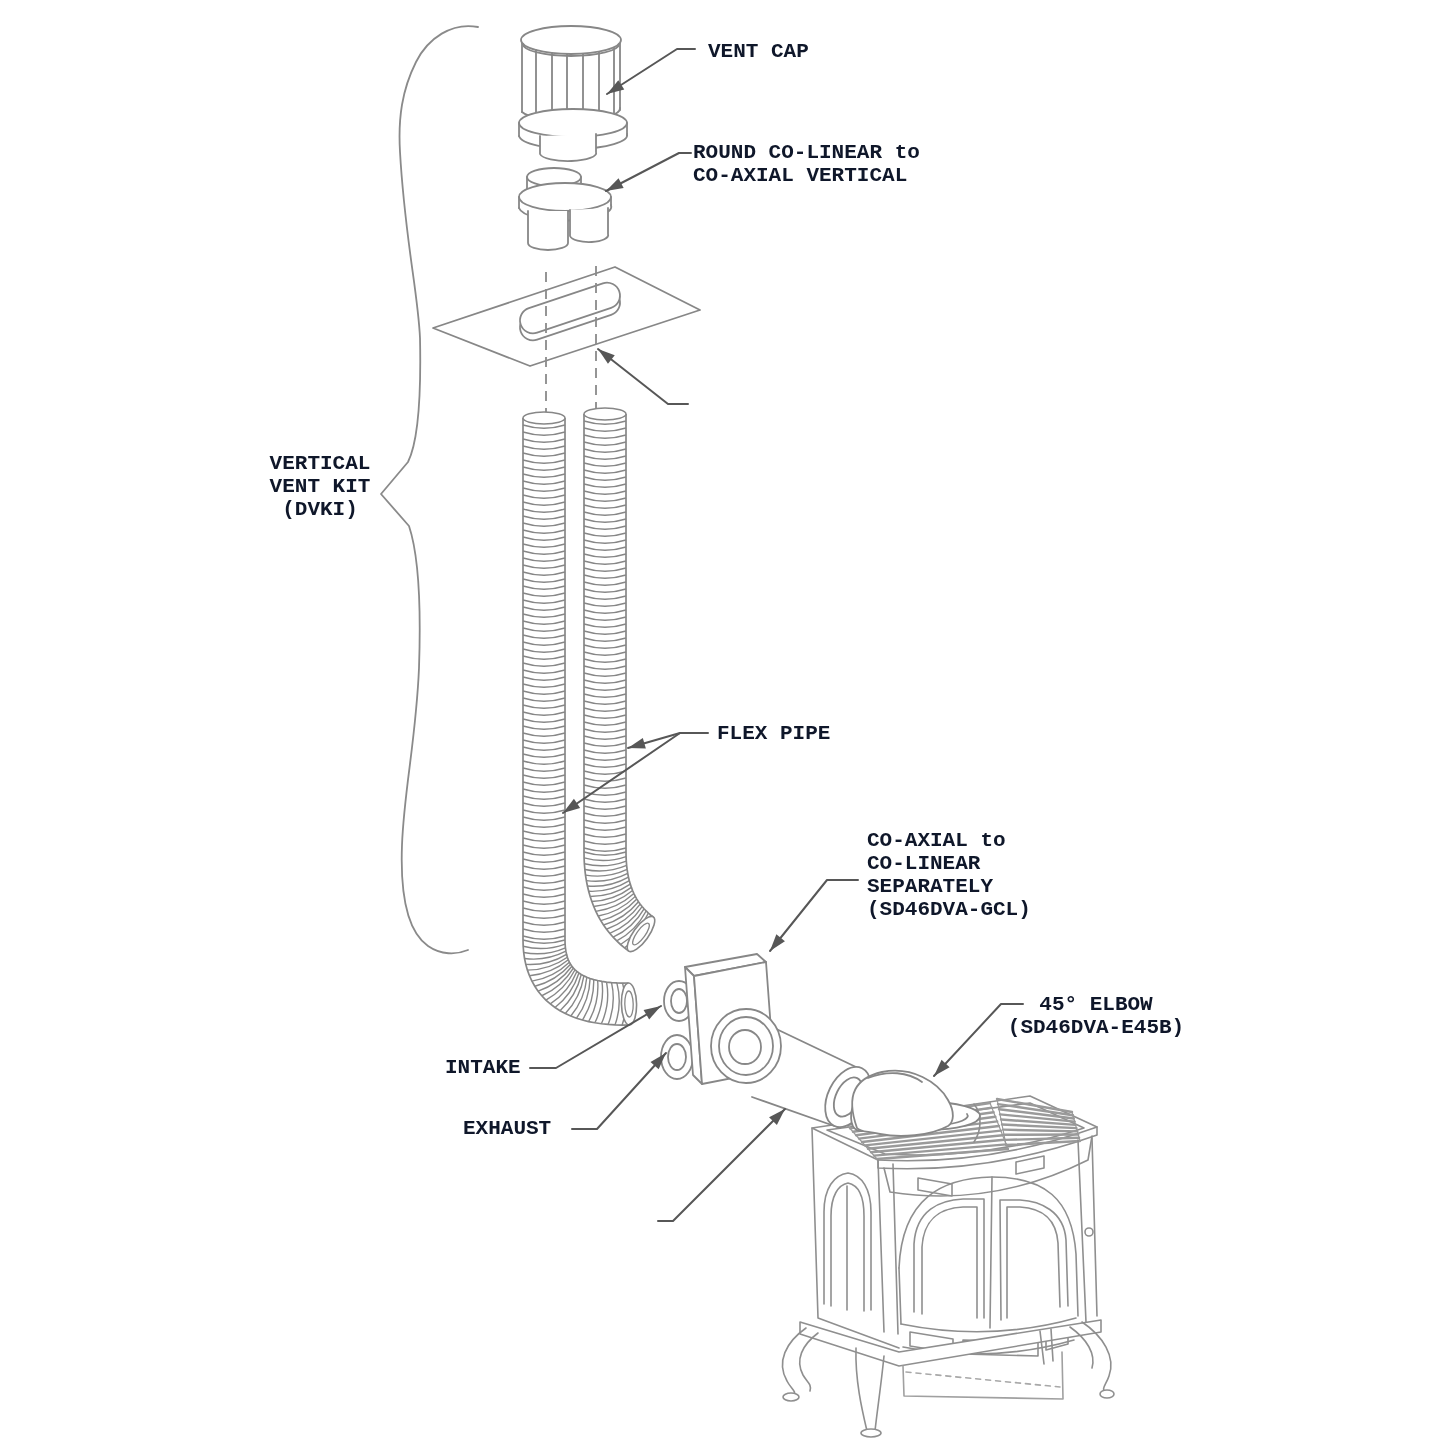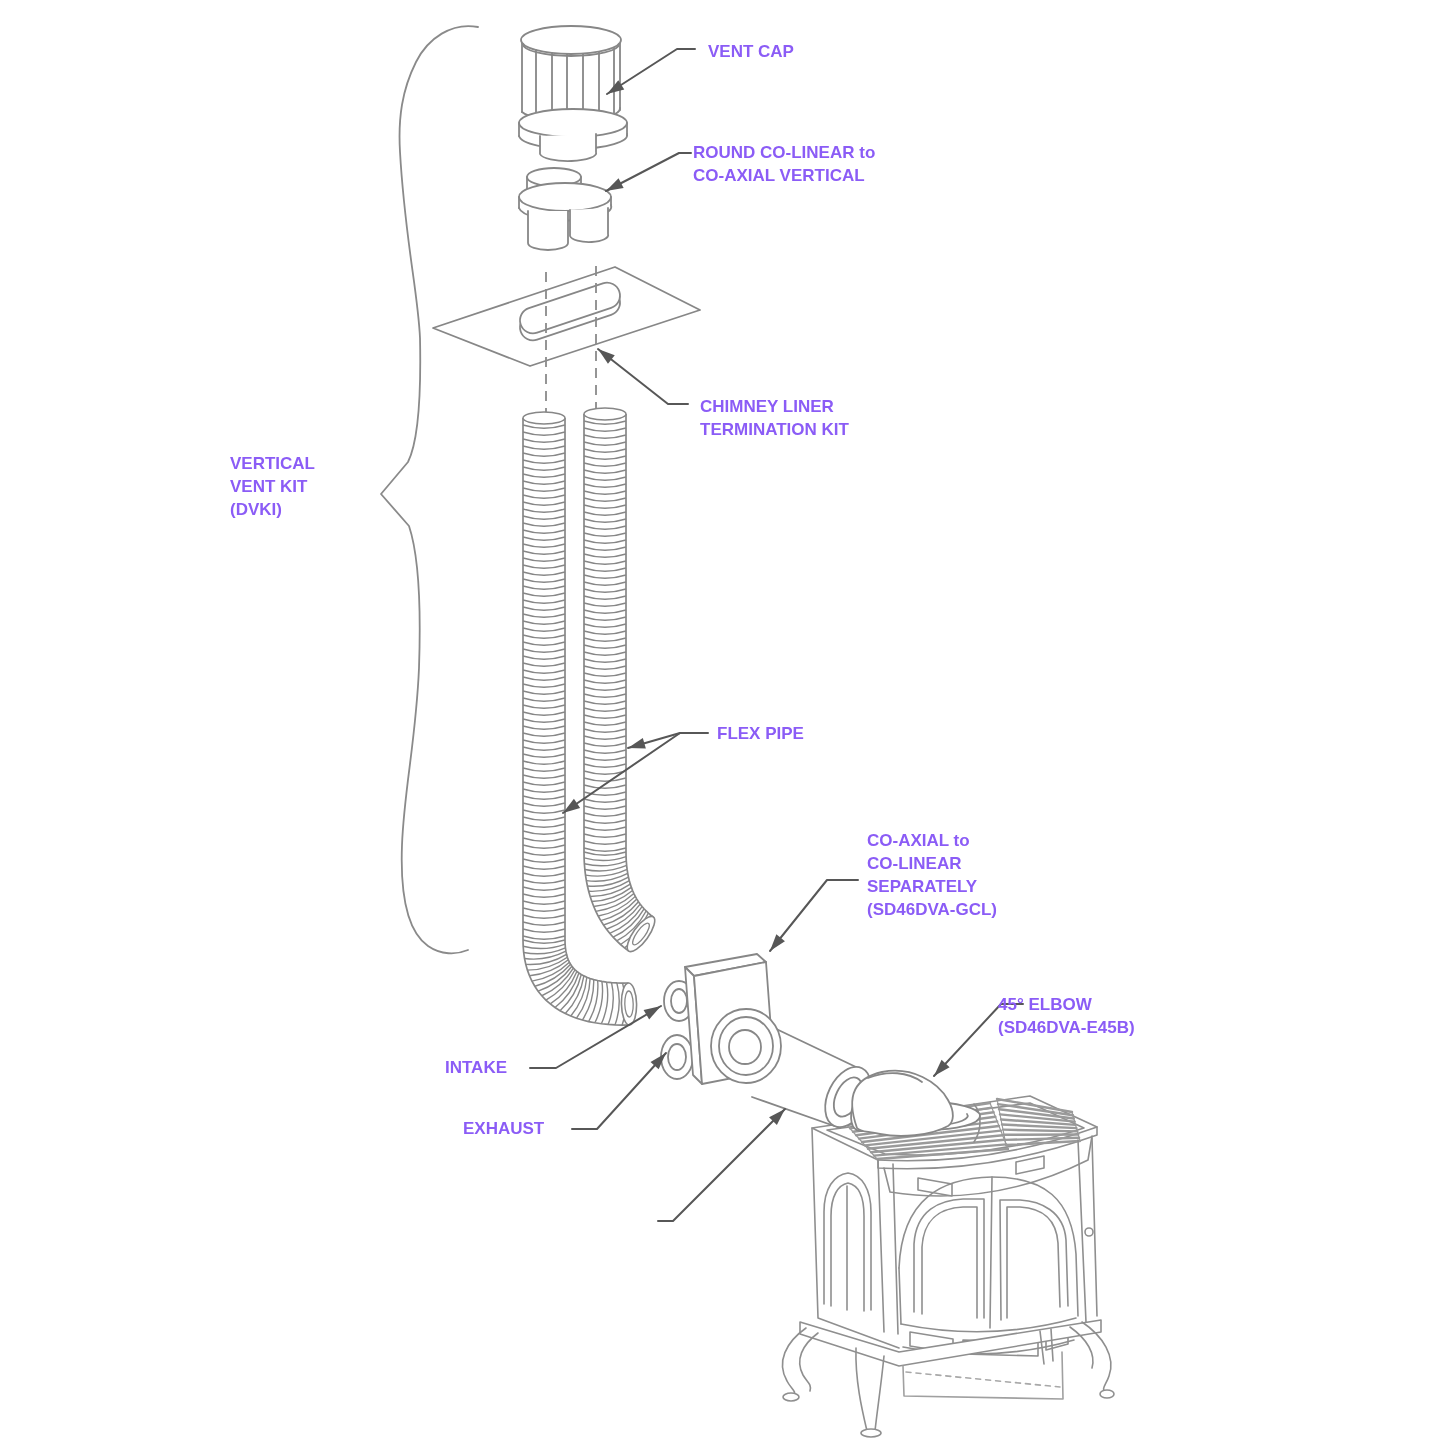--- a/index.html
+++ b/index.html
@@ -6,8 +6,8 @@
   .stage{position:relative;width:1445px;height:1445px;background:#fff;
          font-family:"Liberation Sans",sans-serif;overflow:hidden;}
   .stage svg{position:absolute;left:0;top:0;}
-  .label{position:absolute;color:#8b5cf6;font-size:17px;line-height:23px;
-         font-weight:700;white-space:pre-line;letter-spacing:0;}
+  .label{position:absolute;color:#0f172a;font-size:21px;line-height:23px;
+         font-weight:700;white-space:pre-line;letter-spacing:0;font-family:Liberation Mono, monospace;}
   .center{text-align:left;}
   .lh24{line-height:24px;}
 </style>

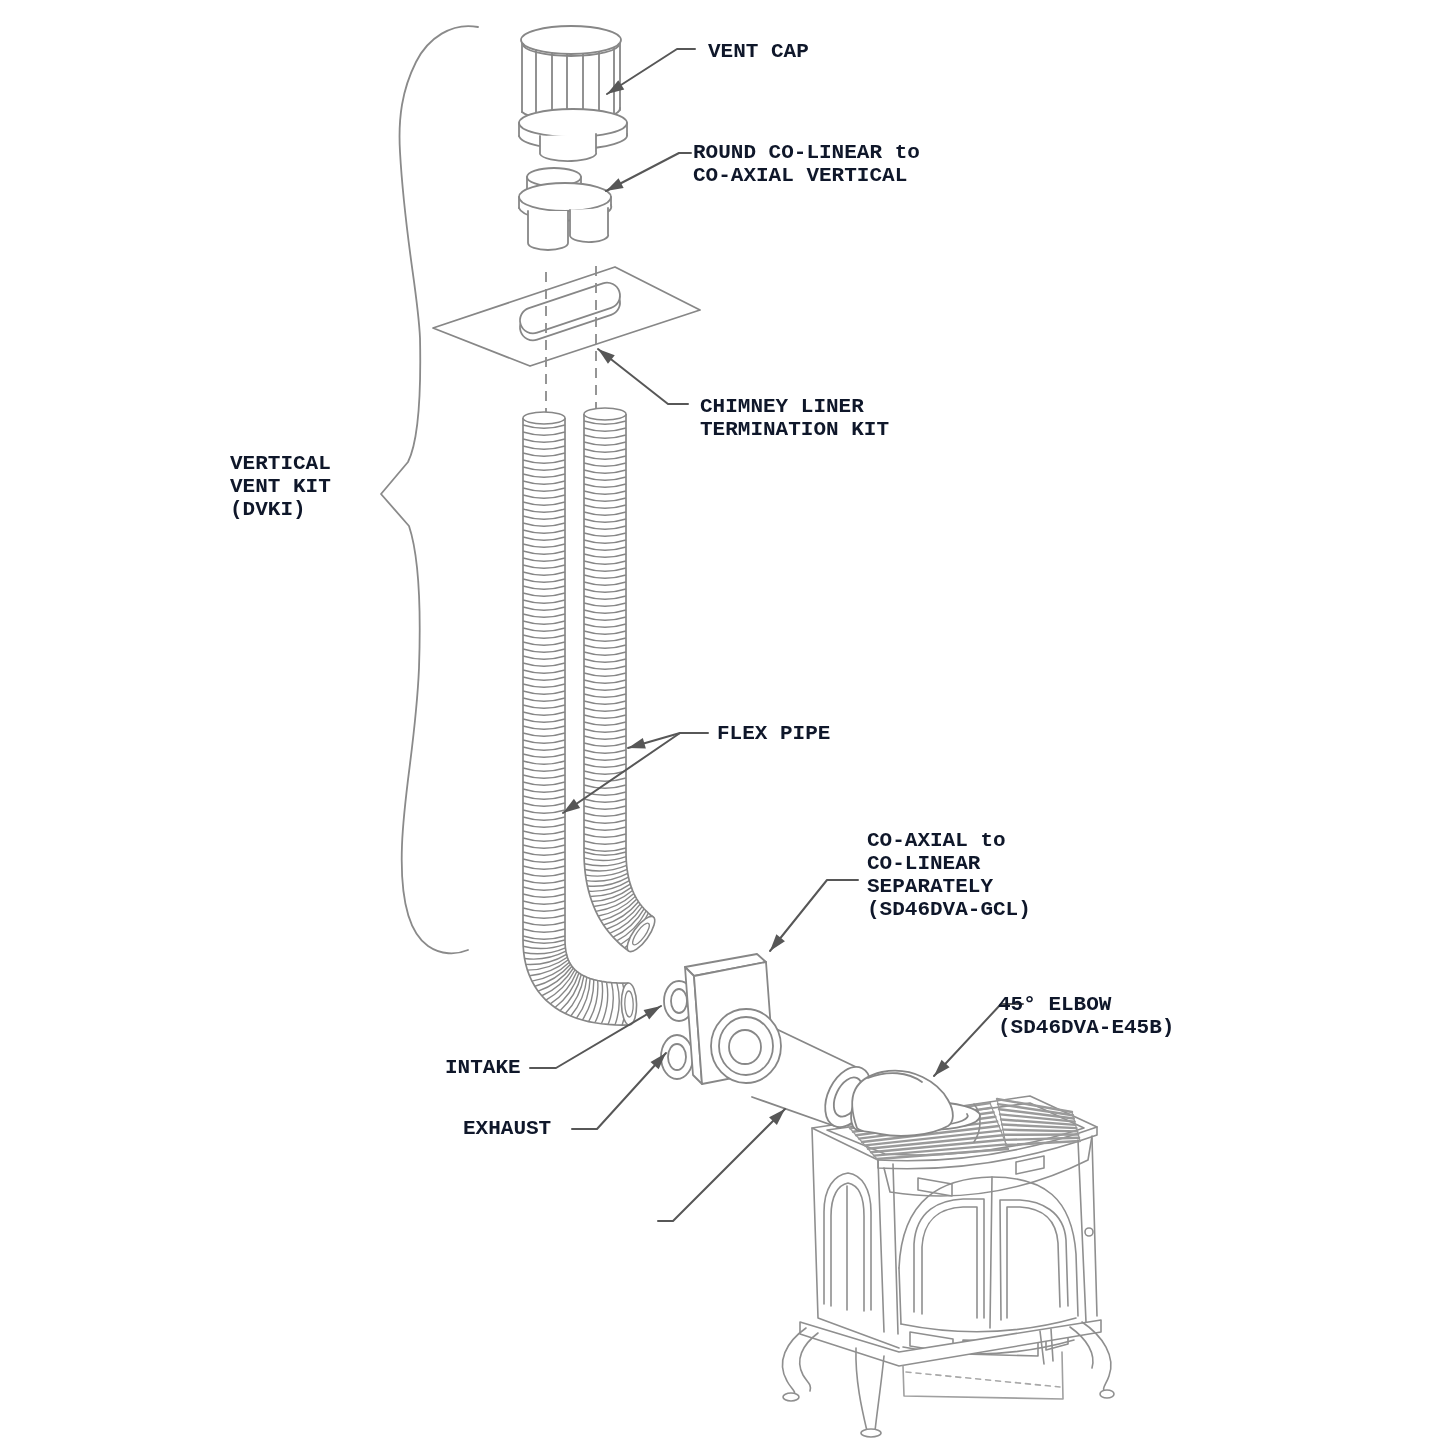--- a/index.html
+++ b/index.html
@@ -364,8 +364,6 @@
   <div class="label" style="left:708px;top:40px;">VENT CAP</div>
   <div class="label" style="left:693px;top:141px;">ROUND CO-LINEAR to
 CO-AXIAL VERTICAL</div>
-  <div class="label" style="left:700px;top:395px;">CHIMNEY LINER
-TERMINATION KIT</div>
   <div class="label center" style="left:230px;top:452px;width:180px;">VERTICAL
 VENT KIT
 (DVKI)</div>

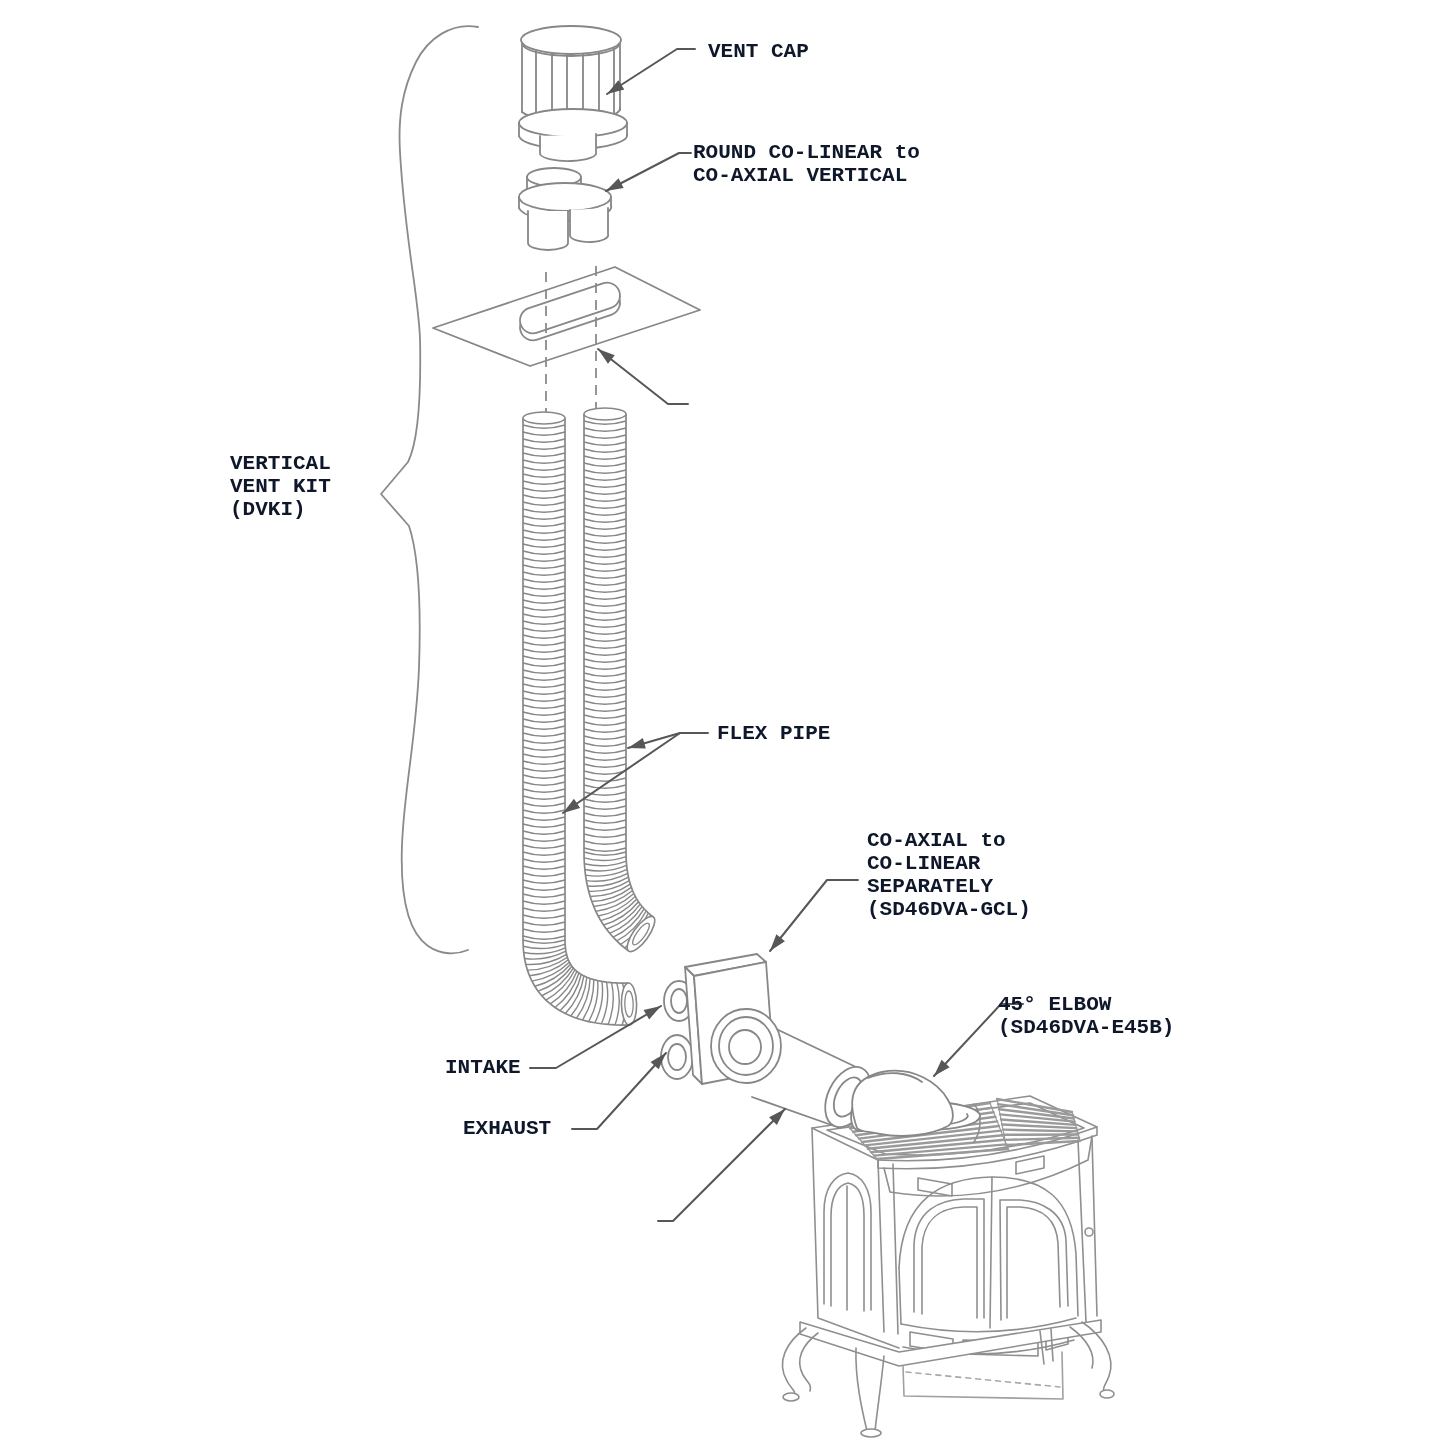--- a/index.html
+++ b/index.html
@@ -8,7 +8,7 @@
   .stage svg{position:absolute;left:0;top:0;}
   .label{position:absolute;color:#0f172a;font-size:21px;line-height:23px;
          font-weight:700;white-space:pre-line;letter-spacing:0;font-family:Liberation Mono, monospace;}
-  .center{text-align:left;}
+  .center{text-align:center;}
   .lh24{line-height:24px;}
 </style>
 </head>

